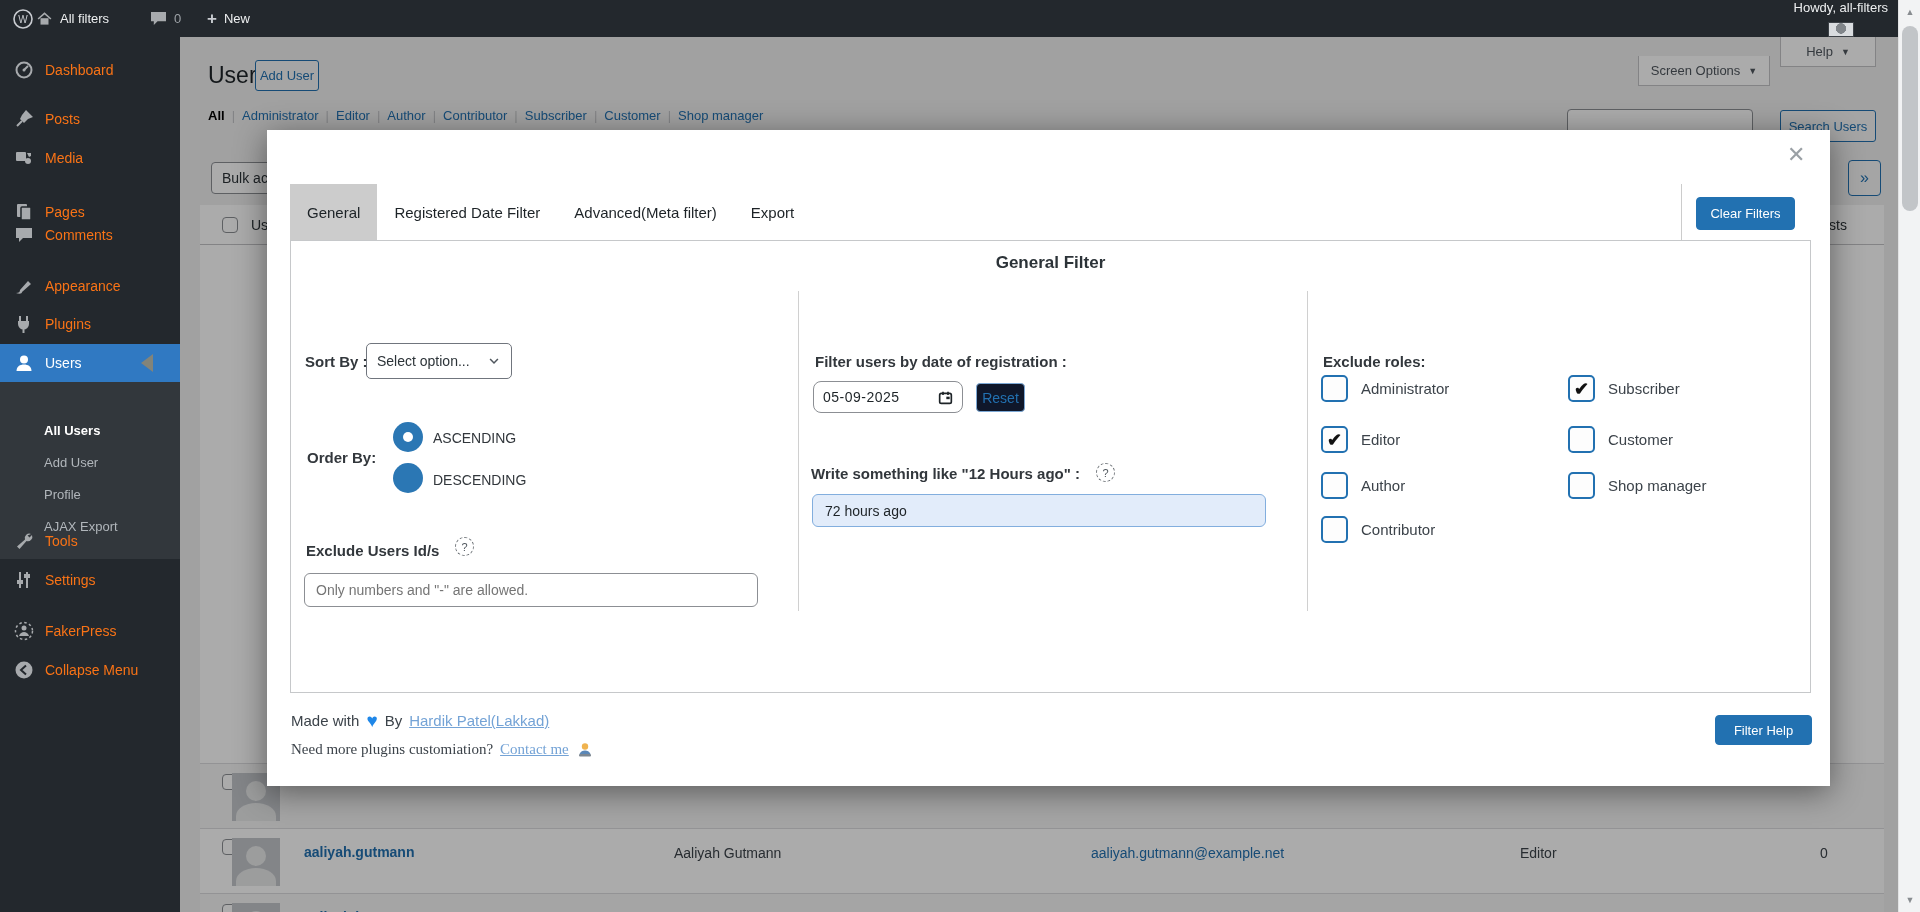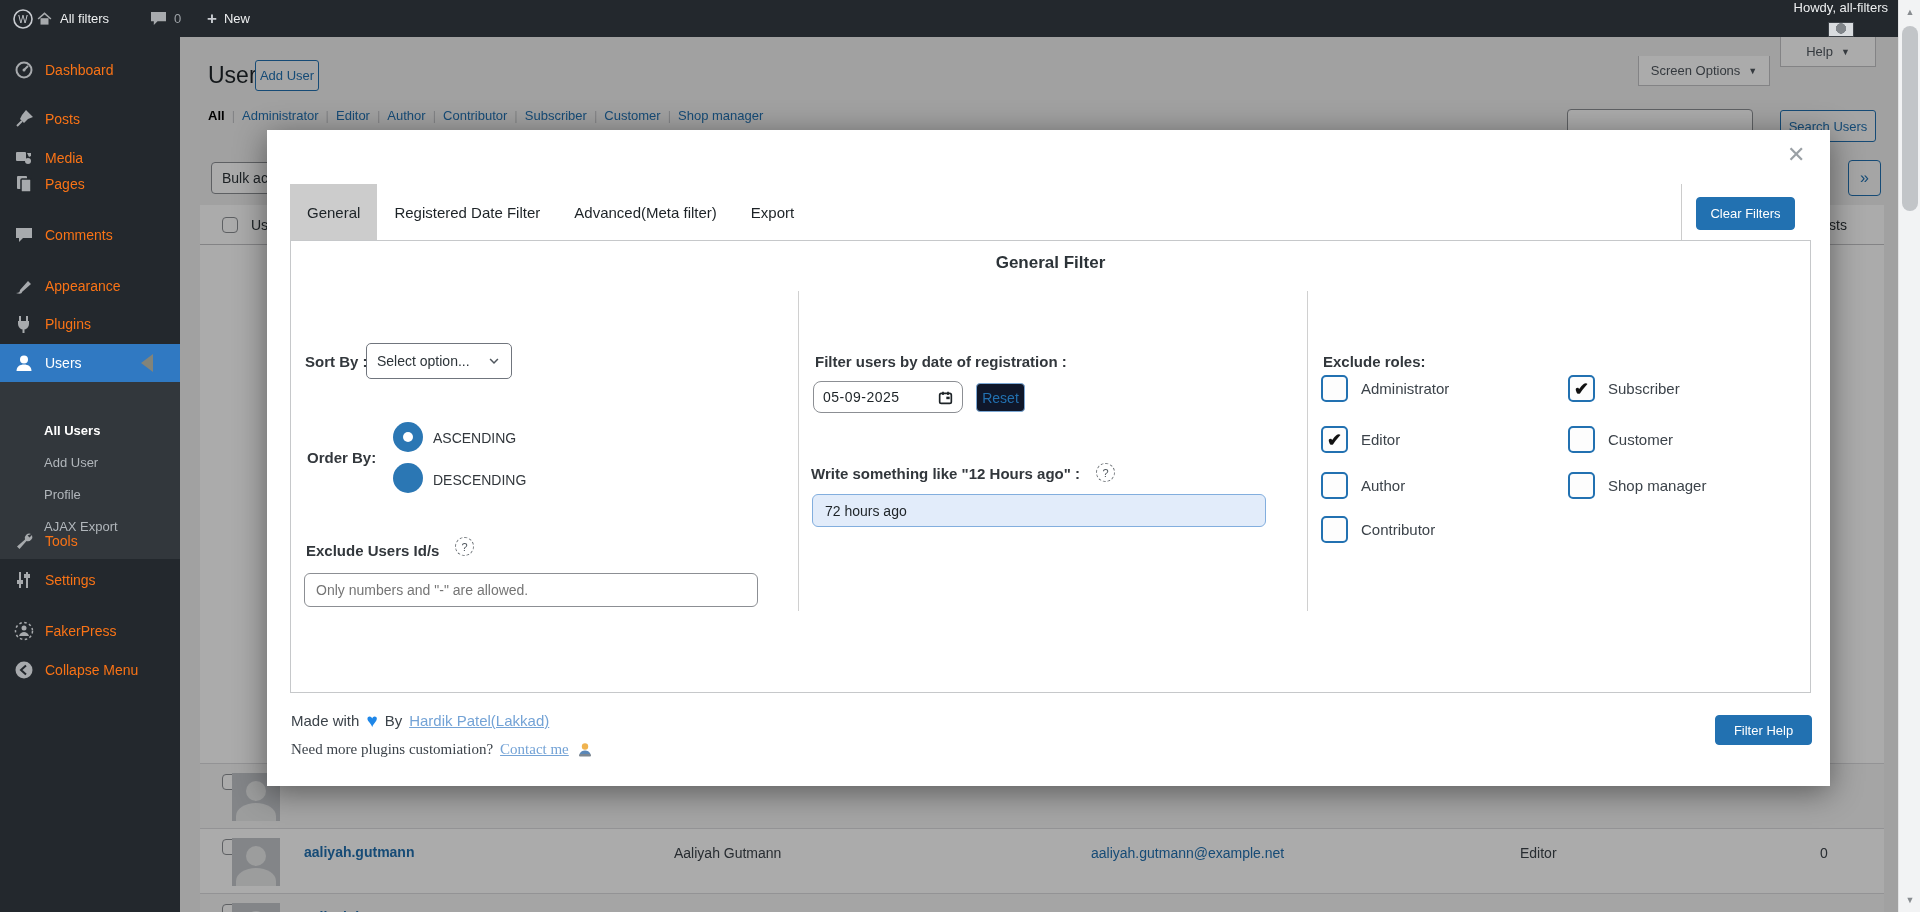--- a/index.html
+++ b/index.html
@@ -215,7 +215,7 @@
         </svg>
       <span>Media</span>
     </div>
-    <div class="mitem" style="top:128px;">
+    <div class="mitem" style="top:156px;">
       <svg width="20" height="20" viewBox="0 0 20 20" fill="currentColor">
           <rect x="3" y="2" width="10" height="13" rx="1"></rect>
           <rect x="7" y="5" width="10" height="13" rx="1" stroke="#23282d" stroke-width="1.5"></rect>

